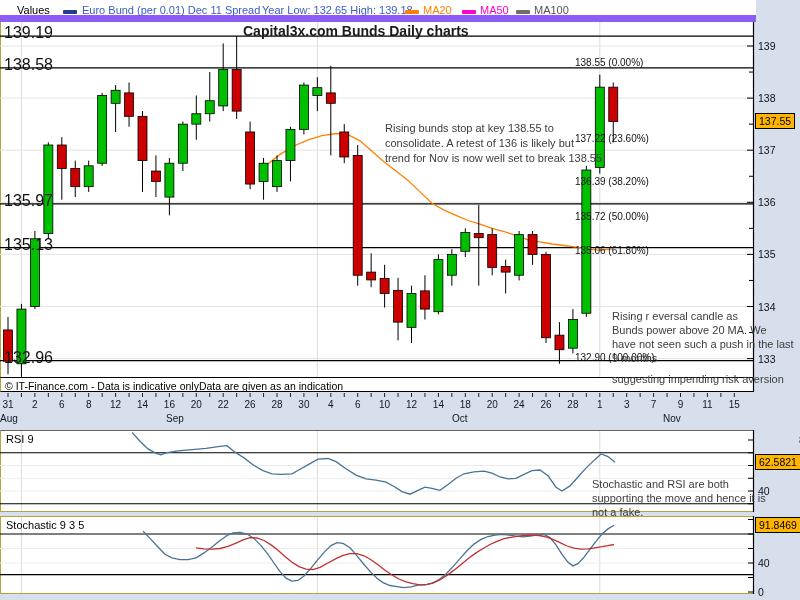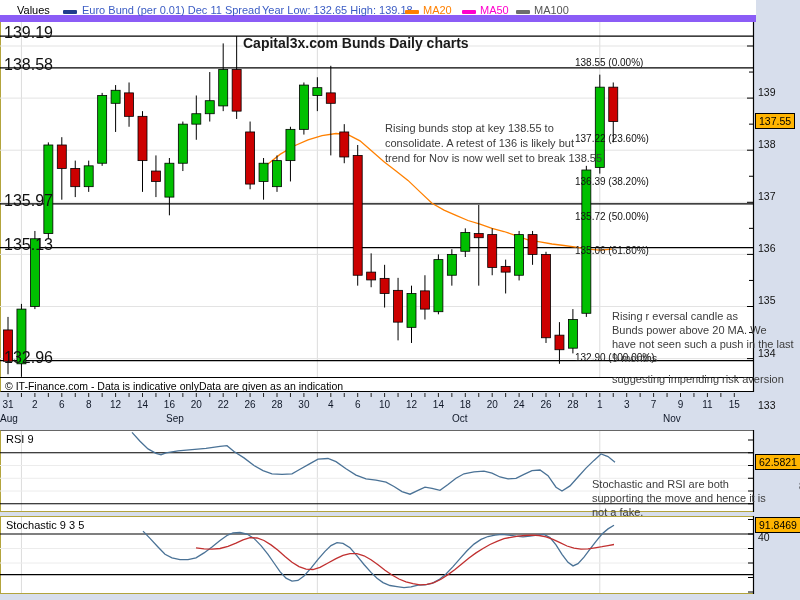--- a/index.html
+++ b/index.html
@@ -8,7 +8,7 @@
   #topbar{position:absolute;left:0;top:0;width:756px;height:22px;background:#ffffff;border-bottom:7px solid #8b5cf6;box-sizing:border-box;z-index:2;}
   .leg{position:absolute;top:4px;font-size:11px;white-space:nowrap;}
   .dash{position:absolute;top:10px;width:14px;height:4px;border-radius:1px;}
-  #title{position:absolute;left:243px;top:23px;width:300px;font-size:14px;font-weight:600;color:#1a1a1a;white-space:nowrap;z-index:3;margin-top:12px;}
+  #title{position:absolute;left:243px;top:23px;width:300px;font-size:14px;font-weight:600;color:#1a1a1a;white-space:nowrap;z-index:3;}
   svg{position:absolute;left:0;top:0;z-index:1;pointer-events:none;}
   .pxlab{position:absolute;font-size:16px;color:#111;white-space:nowrap;z-index:3;}
   .fiblab{position:absolute;font-size:10px;color:#111;white-space:nowrap;z-index:3;}

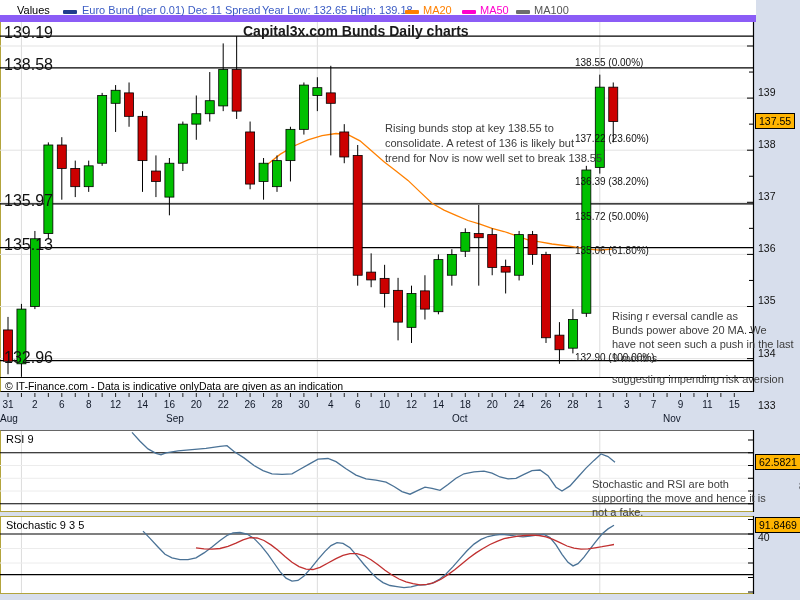--- a/index.html
+++ b/index.html
@@ -12,7 +12,7 @@
   svg{position:absolute;left:0;top:0;z-index:1;pointer-events:none;}
   .pxlab{position:absolute;font-size:16px;color:#111;white-space:nowrap;z-index:3;}
   .fiblab{position:absolute;font-size:10px;color:#111;white-space:nowrap;z-index:3;}
-  .axlab{position:absolute;left:758px;font-size:10.5px;color:#111;z-index:3;margin-top:46px;}
+  .axlab{position:absolute;left:758px;font-size:10.5px;color:#111;z-index:3;}
   .badge{position:absolute;left:755px;background:#ffb400;border:1px solid #000;color:#000;font-size:10.5px;padding:1px 3px;z-index:4;white-space:nowrap;}
   .ann{position:absolute;font-size:11px;color:#3c3c3c;z-index:5;}
   .ann div{white-space:nowrap;}

